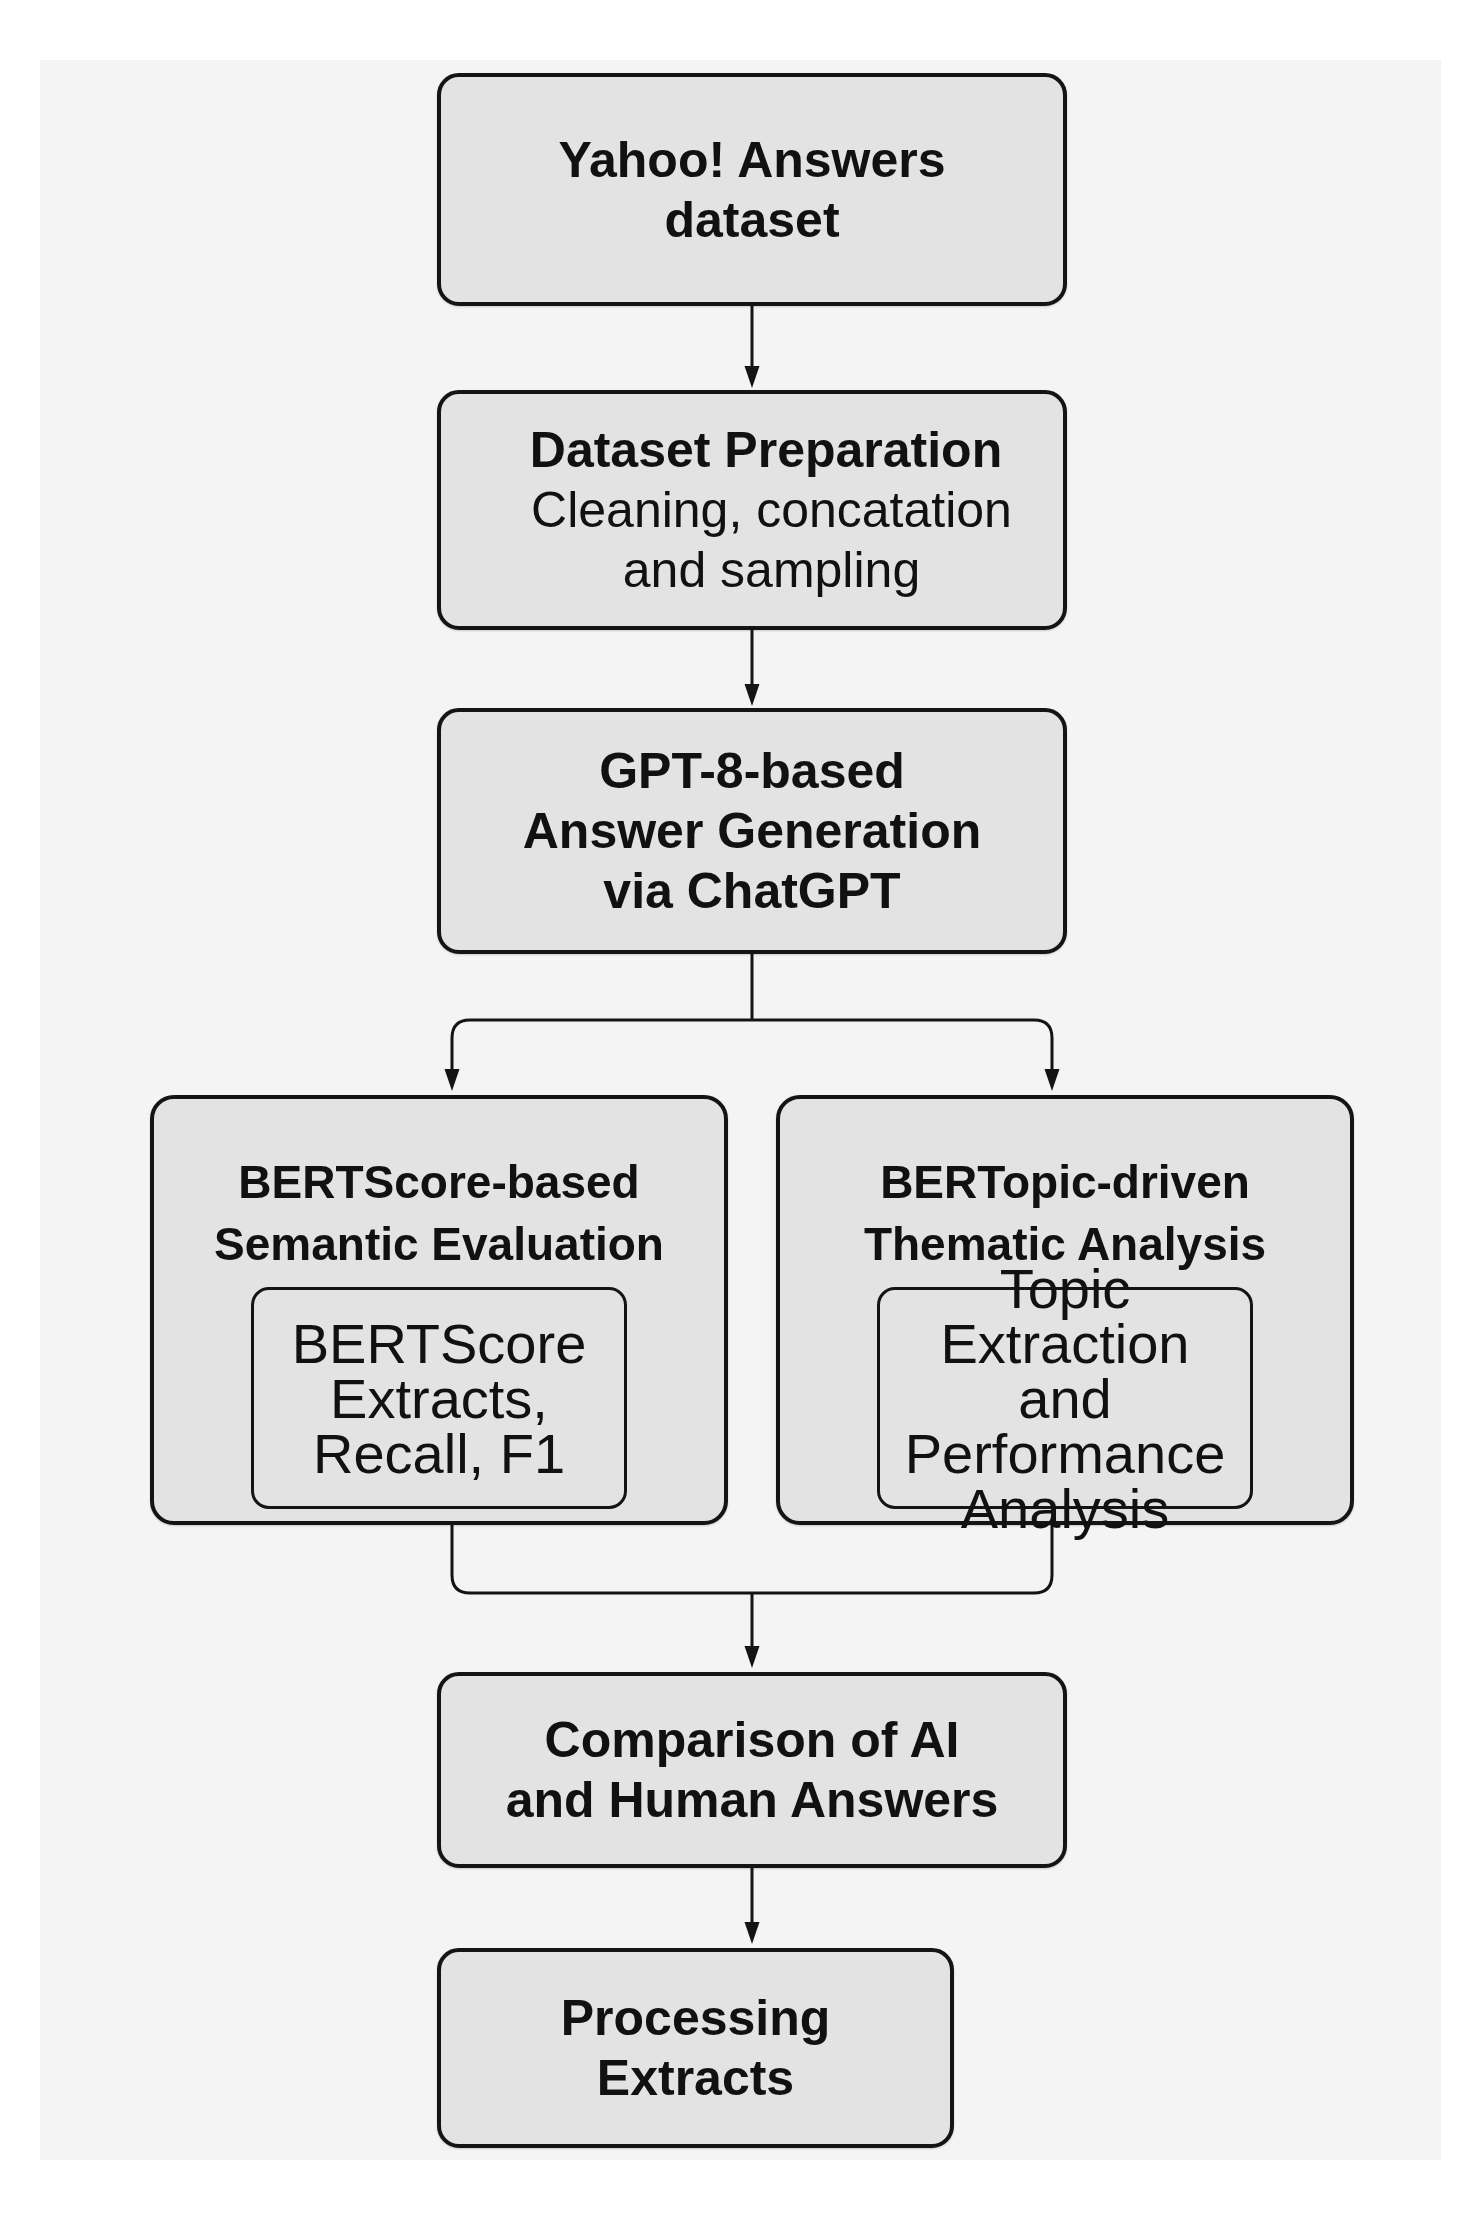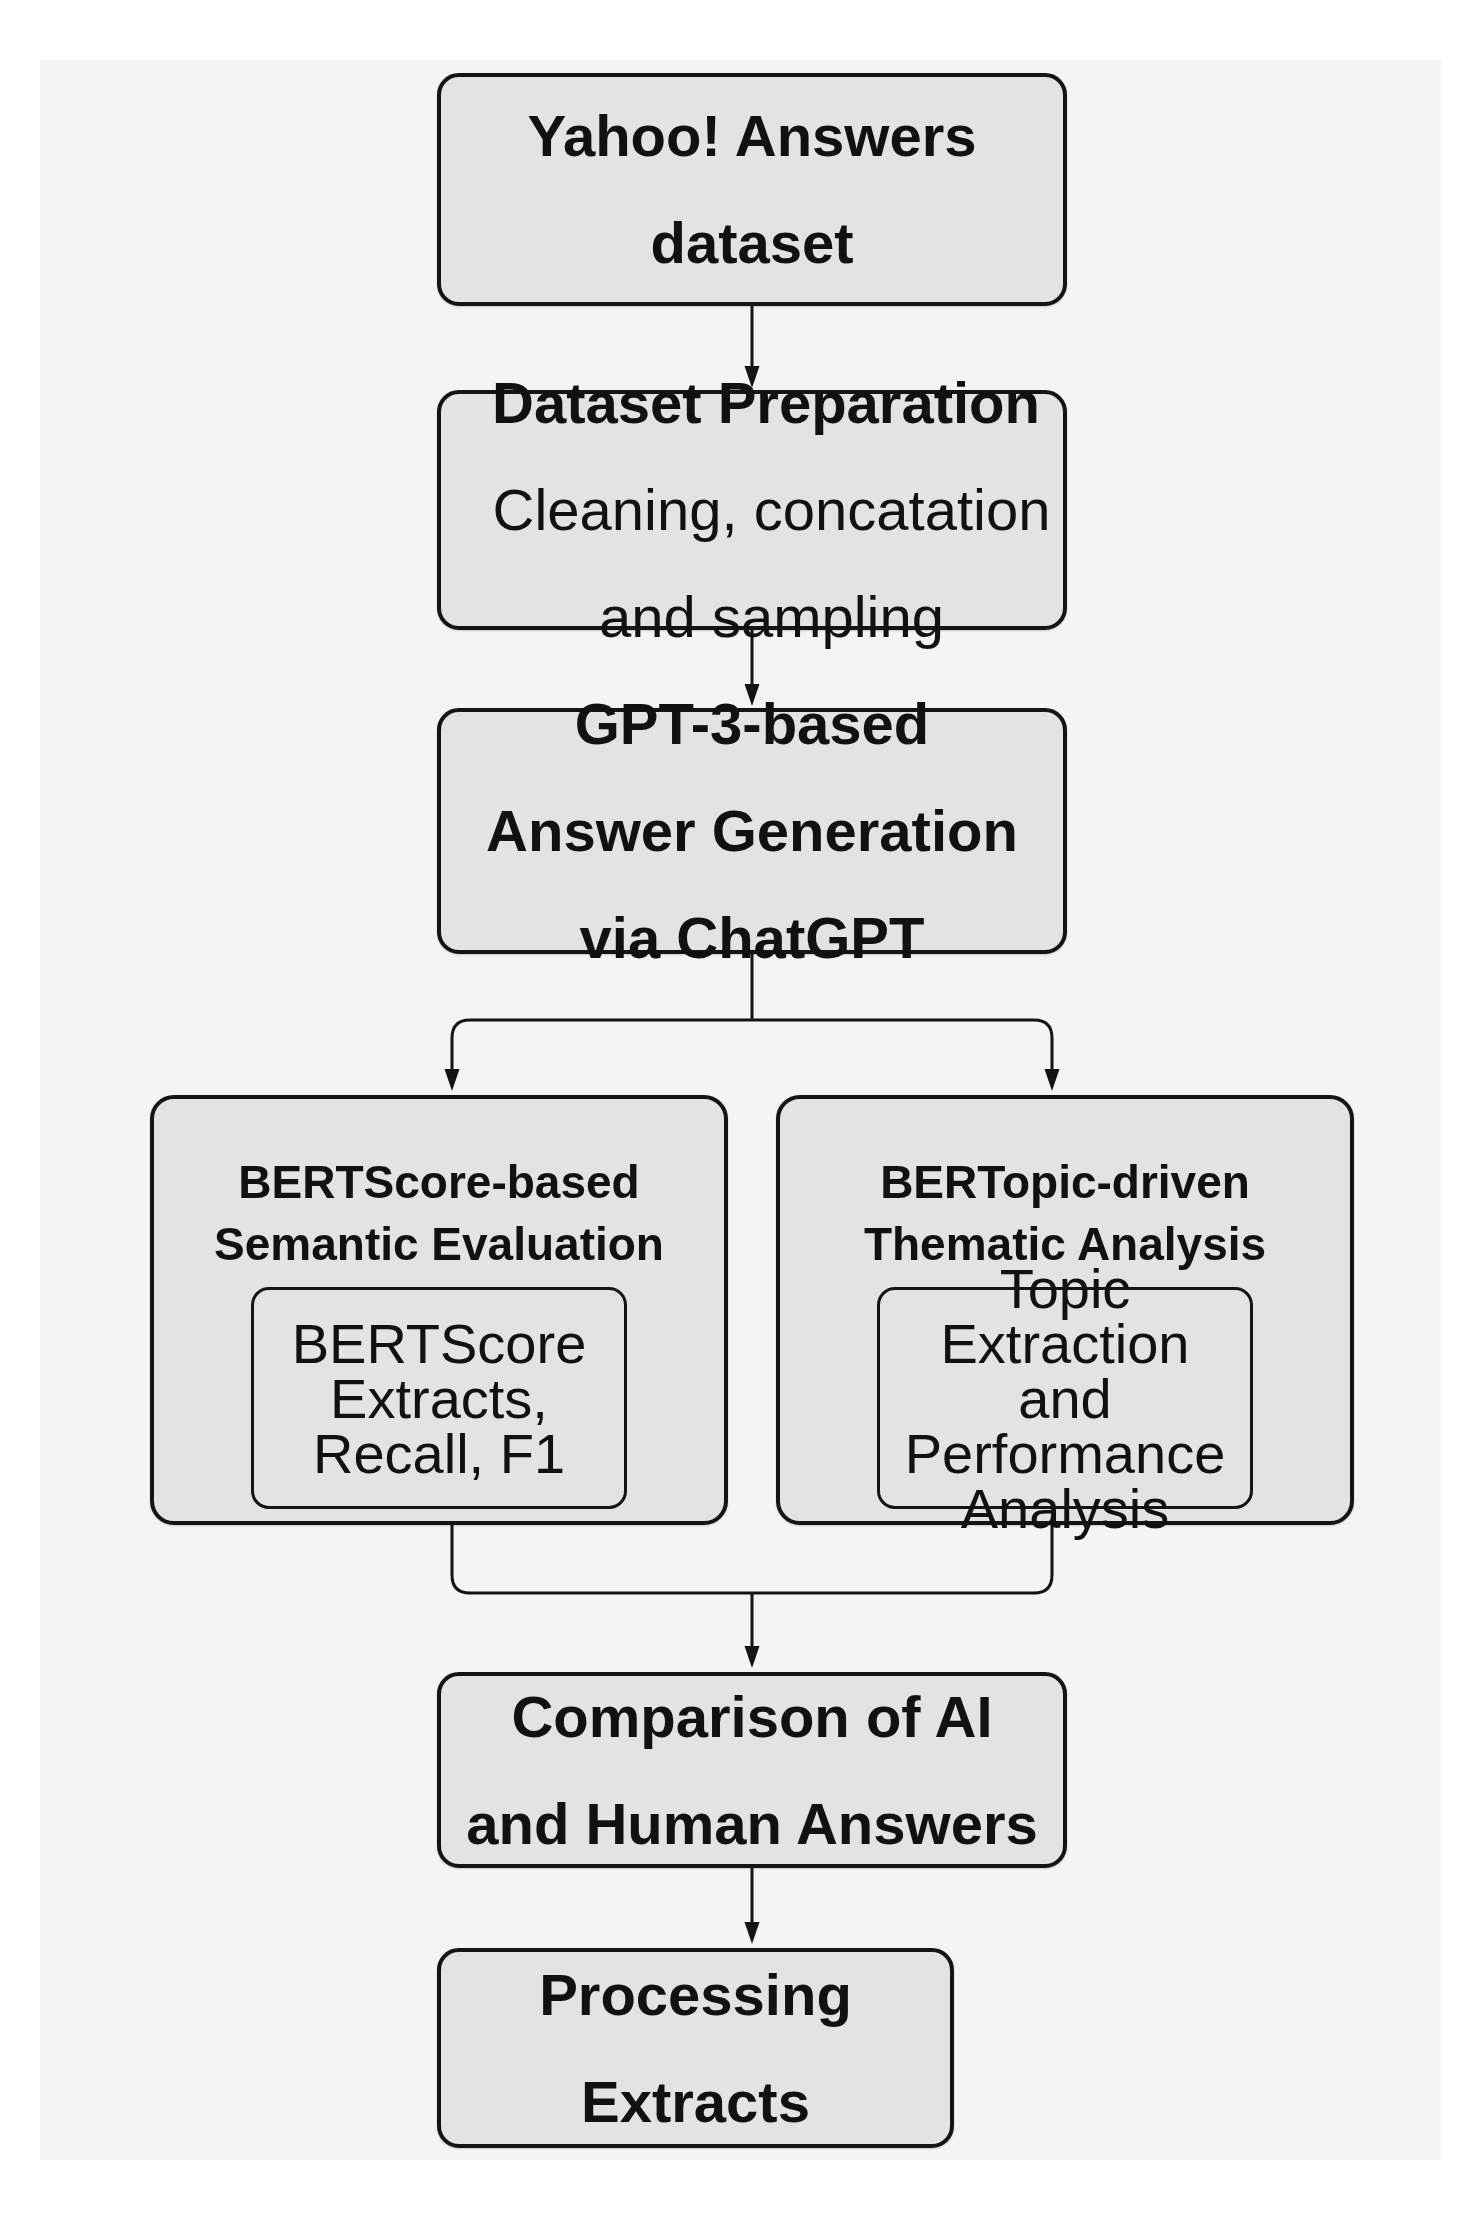--- a/index.html
+++ b/index.html
@@ -37,10 +37,9 @@
     align-items: center;
     justify-content: center;
     text-align: center;
-    font-size: 58px;
+    font-size: 50px;
     line-height: 60px;
     box-shadow: 0 1px 2px rgba(0,0,0,0.18);
-    gap: 47px;
   }
   .node .t { font-weight: 600; }
   .node .b { font-weight: 400; margin-left: 11px; }

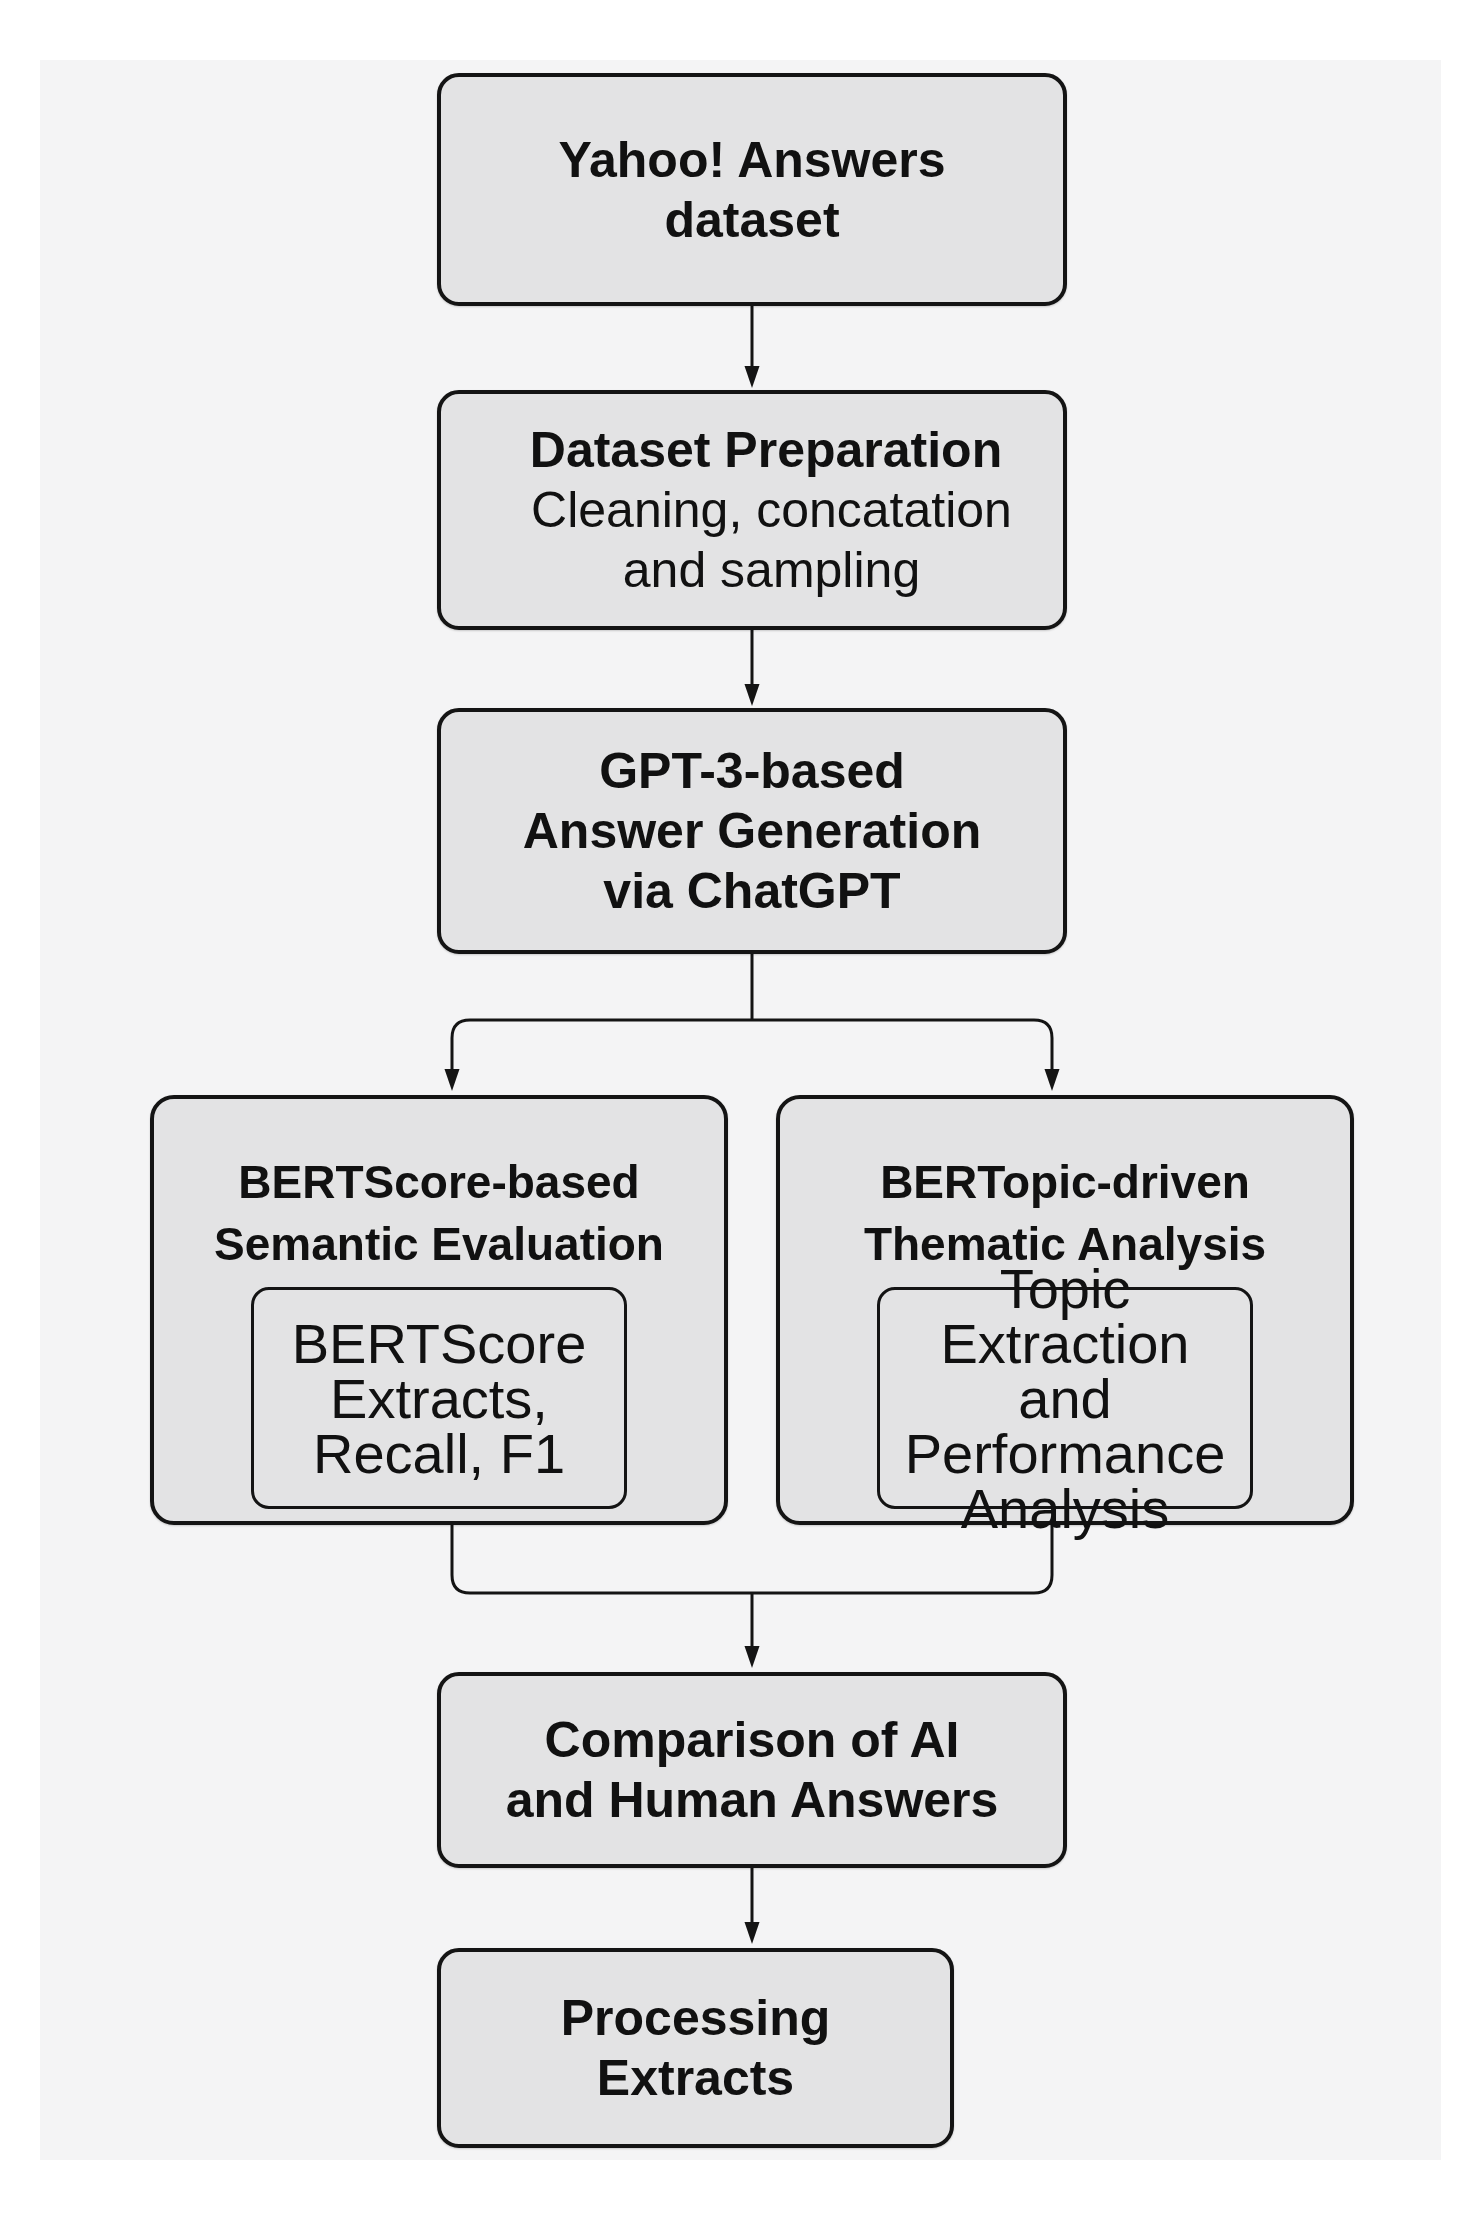--- a/index.html
+++ b/index.html
@@ -126,7 +126,7 @@
   </div>
 
   <div class="node n-gen">
-    <span class="line t">GPT-3-based</span>
+    <span class="line t">GPT-8-based</span>
     <span class="line t">Answer Generation</span>
     <span class="line t">via ChatGPT</span>
   </div>

